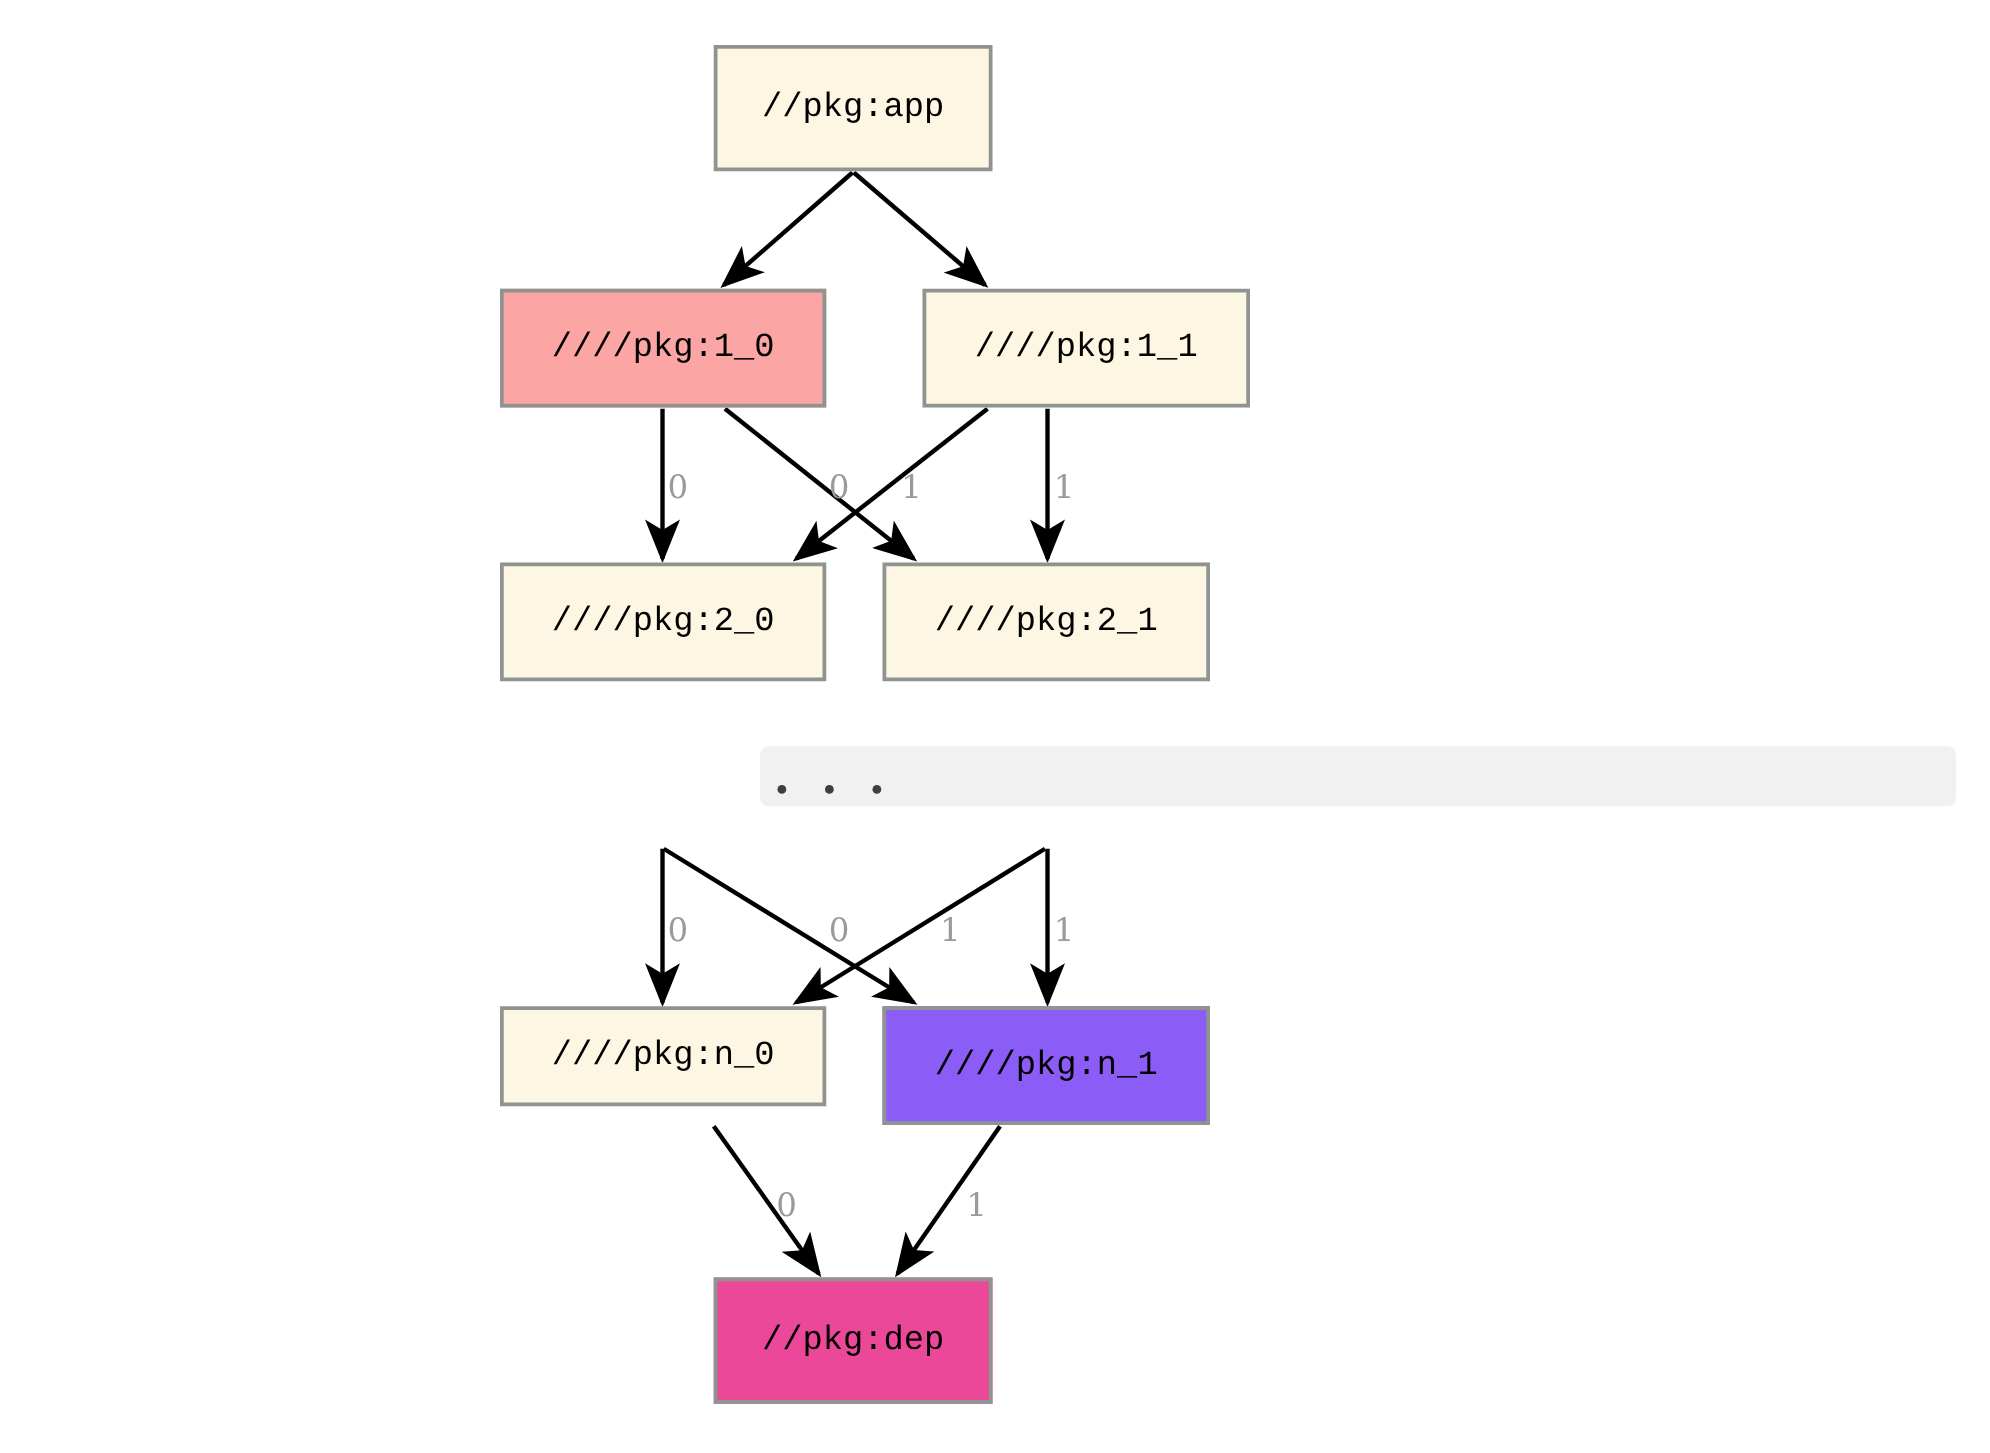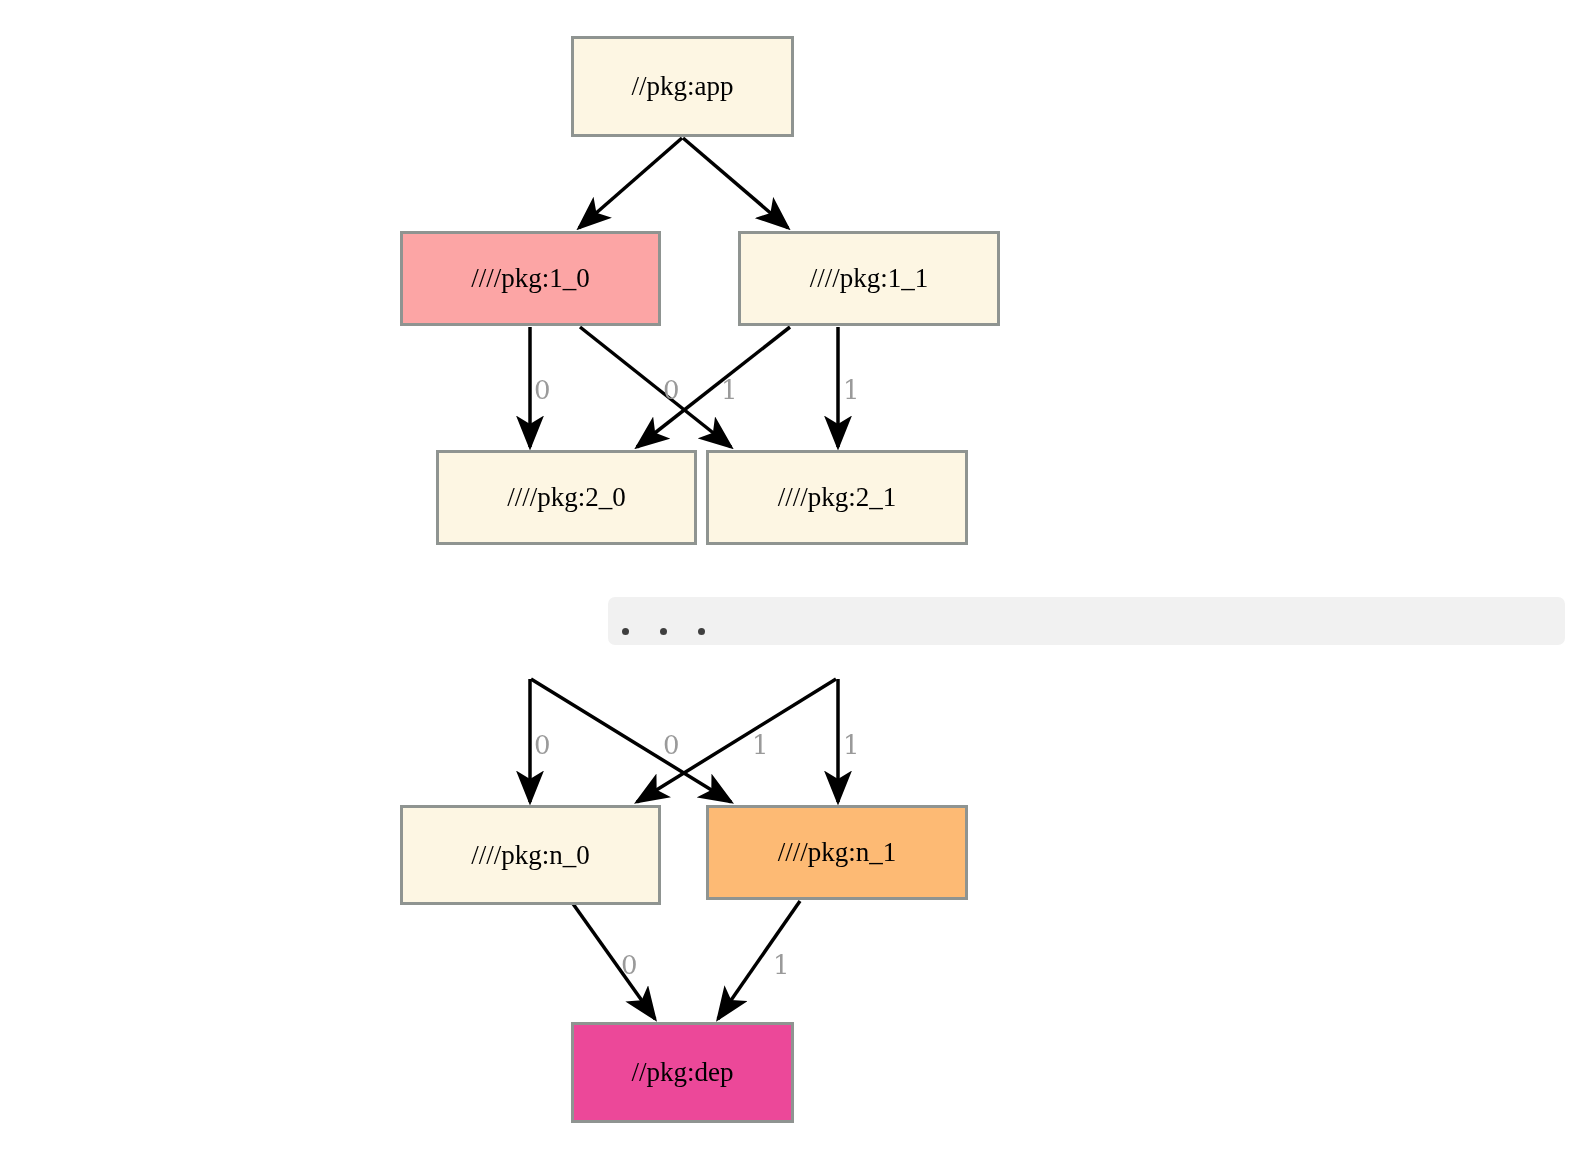--- a/index.html
+++ b/index.html
@@ -31,7 +31,7 @@
     justify-content: center;
   }
   .node-label {
-    font-family: Liberation Serif, serif;
+    font-family: Liberation Mono, monospace;
     font-size: 27px;
     color: #000000;
     white-space: pre;

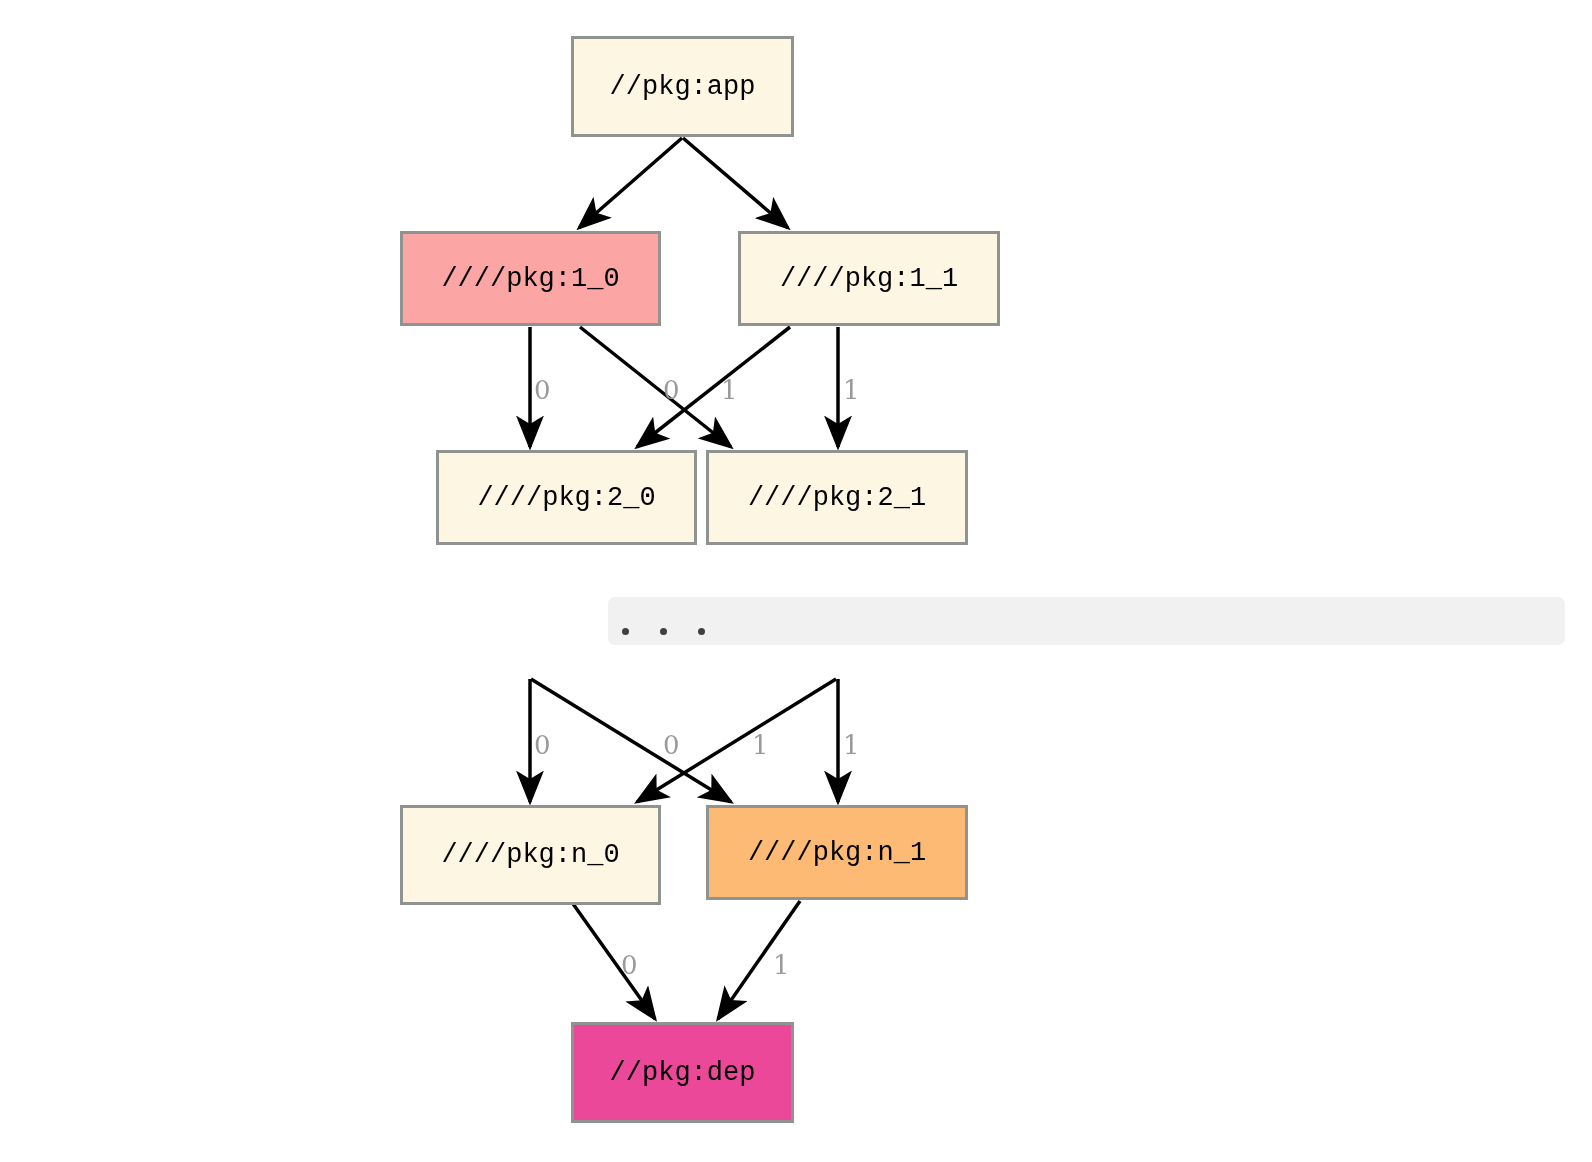--- a/index.html
+++ b/index.html
@@ -99,7 +99,7 @@
     <div class="node-box" style="left: 738px; top: 231px; width: 262px; height: 95px; background: rgb(253, 246, 227); border-color: rgb(143, 148, 145);">
       <span class="node-label">////pkg:1_1</span>
     </div>
-    <div class="node-box" style="left: 400px; top: 450px; width: 261px; height: 95px; background: rgb(253, 246, 227); border-color: rgb(143, 148, 145); margin-left: 36px;">
+    <div class="node-box" style="left: 400px; top: 450px; width: 261px; height: 95px; background: rgb(253, 246, 227); border-color: rgb(143, 148, 145);">
       <span class="node-label">////pkg:2_0</span>
     </div>
     <div class="node-box" style="left: 706px; top: 450px; width: 262px; height: 95px; background: rgb(253, 246, 227); border-color: rgb(143, 148, 145);">

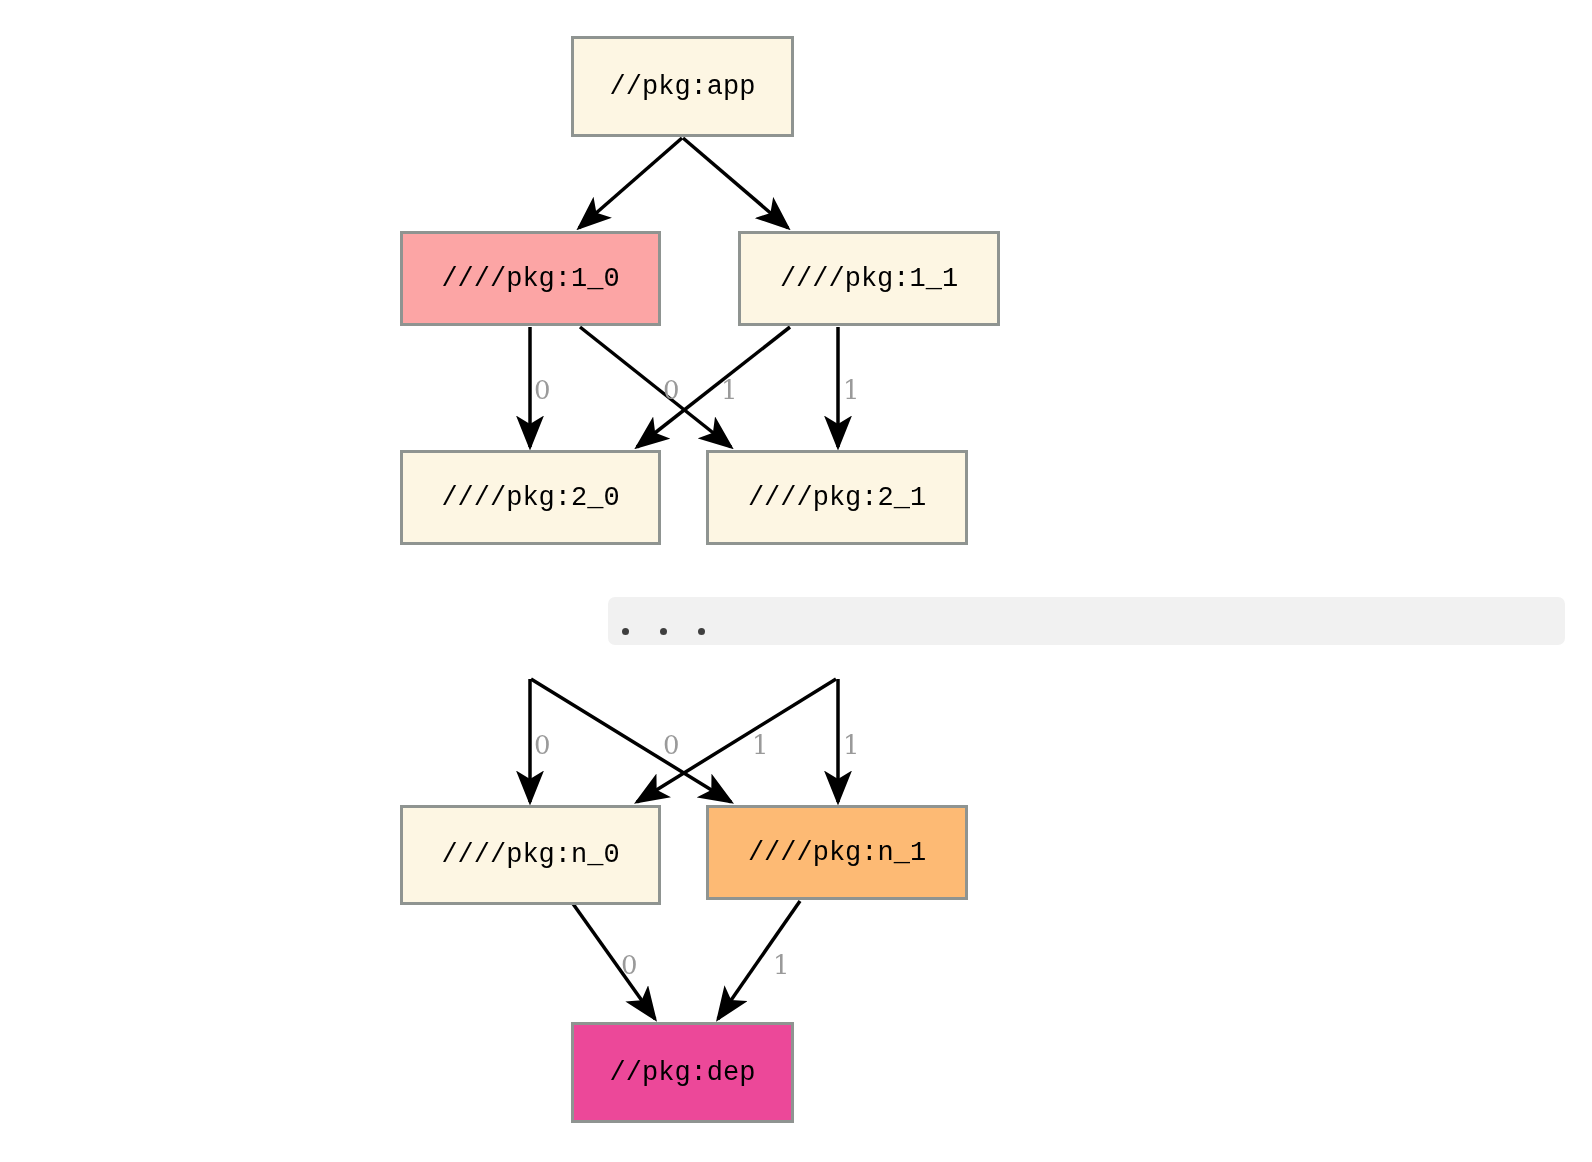--- a/index.html
+++ b/index.html
@@ -105,7 +105,7 @@
     <div class="node-box" style="left: 706px; top: 450px; width: 262px; height: 95px; background: rgb(253, 246, 227); border-color: rgb(143, 148, 145);">
       <span class="node-label">////pkg:2_1</span>
     </div>
-    <div class="node-box" style="left: 400px; top: 805px; width: 261px; height: 100px; background: rgb(253, 246, 227); border-color: rgb(143, 148, 145);">
+    <div class="node-box" style="left: 400px; top: 805px; width: 261px; height: 80px; background: rgb(253, 246, 227); border-color: rgb(143, 148, 145);">
       <span class="node-label">////pkg:n_0</span>
     </div>
     <div class="node-box" style="left: 706px; top: 805px; width: 262px; height: 95px; background: #fdba74; border-color: rgb(143, 148, 145);">

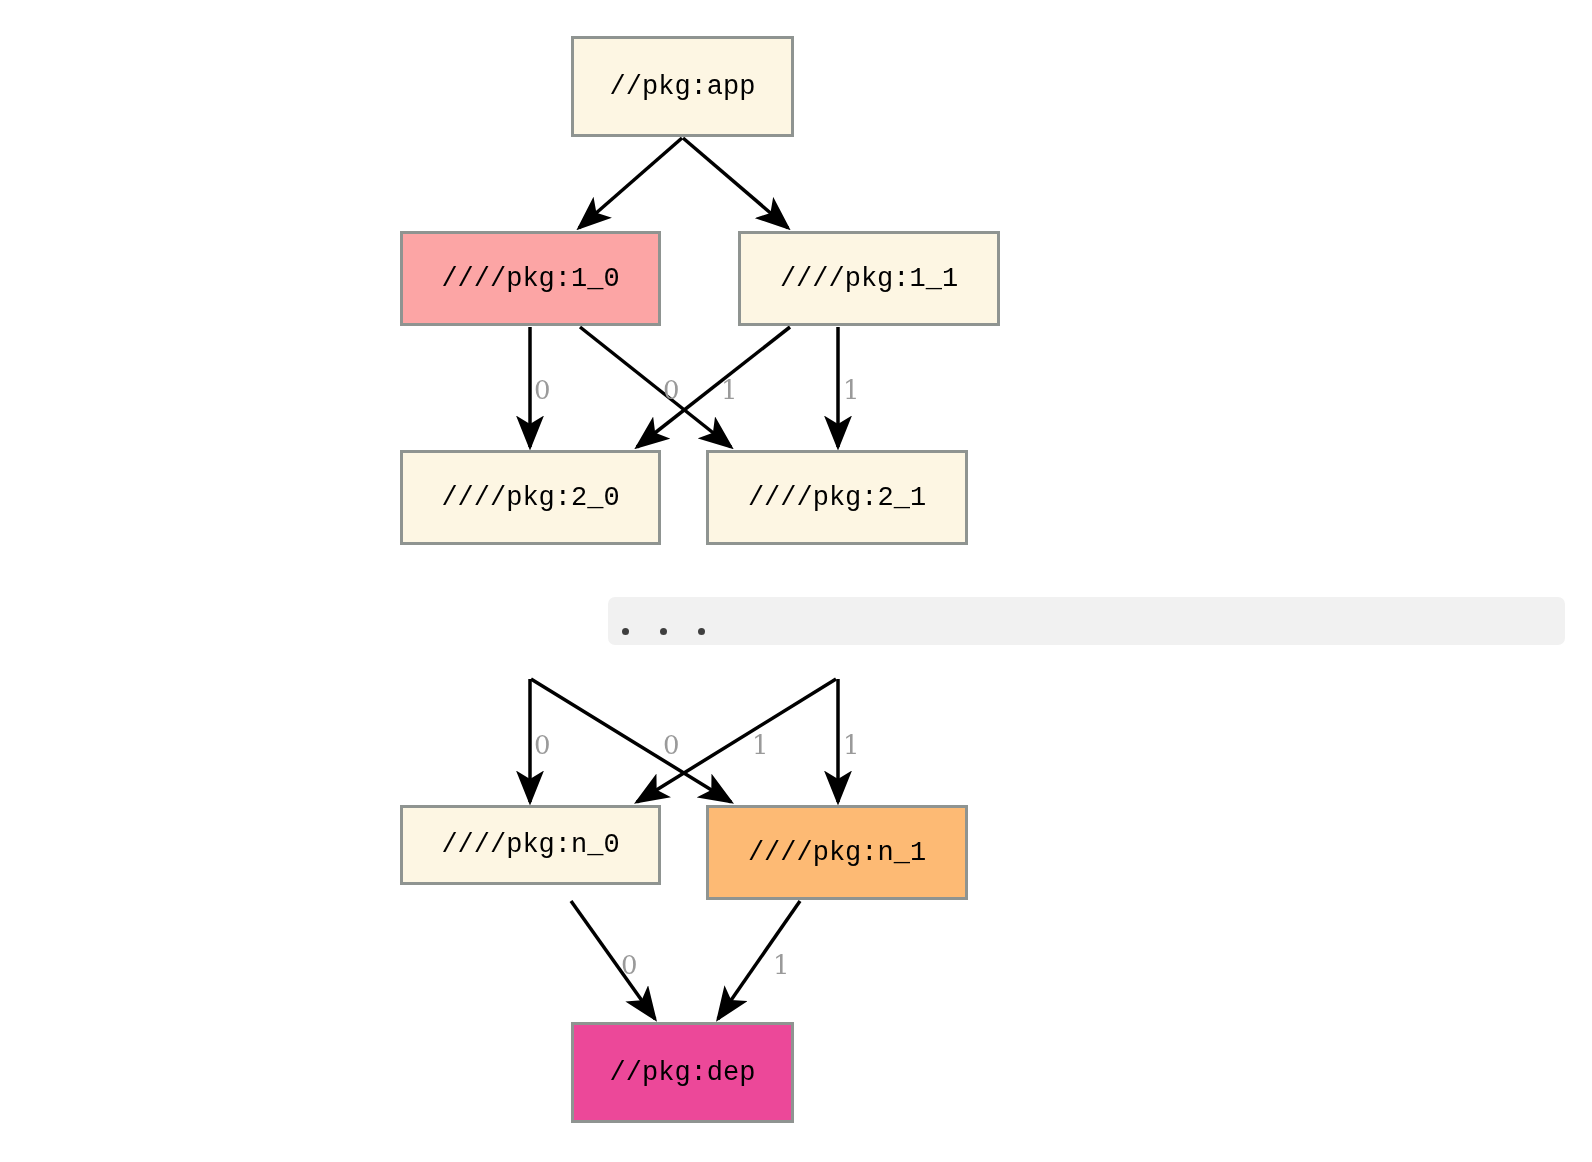--- a/index.html
+++ b/index.html
@@ -108,7 +108,7 @@
     <div class="node-box" style="left: 400px; top: 805px; width: 261px; height: 80px; background: rgb(253, 246, 227); border-color: rgb(143, 148, 145);">
       <span class="node-label">////pkg:n_0</span>
     </div>
-    <div class="node-box" style="left: 706px; top: 805px; width: 262px; height: 95px; background: #fdba74; border-color: rgb(143, 148, 145);">
+    <div class="node-box" style="left: 706px; top: 805px; width: 262px; height: 95px; background: #8b5cf6; border-color: rgb(143, 148, 145);">
       <span class="node-label">////pkg:n_1</span>
     </div>
     <div class="node-box" style="left: 571px; top: 1022px; width: 223px; height: 101px; background: #ec4899; border-color: rgb(143, 148, 145);">

